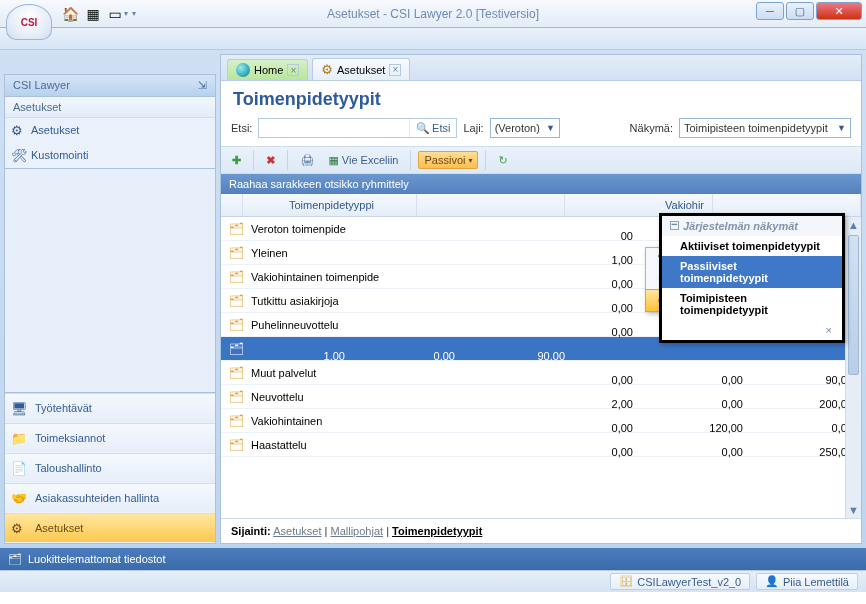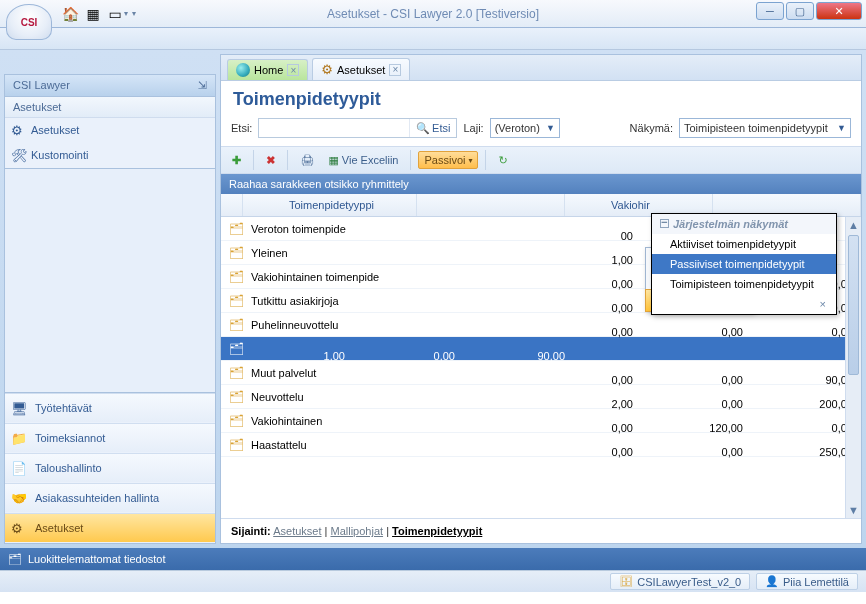--- a/index.html
+++ b/index.html
@@ -67,7 +67,7 @@
 .gh{padding:5px 8px;border-right:1px solid #d5e1f0;color:#2f5791;}
 .gh0{width:22px;}
 .gh1{flex:1;}
-.gh2,.gh3,.gh4{width:110px;text-align:left;}
+.gh2,.gh3,.gh4{width:110px;text-align:right;}
 
 .gridbody{flex:1;overflow:hidden;position:relative;}
 .row{display:flex;align-items:center;height:24px;border-bottom:1px solid #eef3f9;}

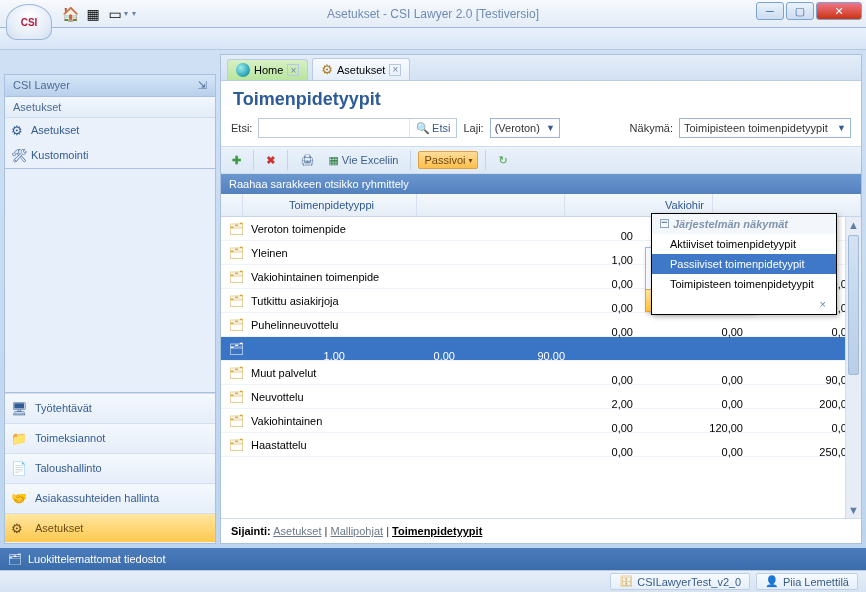--- a/index.html
+++ b/index.html
@@ -97,7 +97,7 @@
 .actionmenu .mi .mico{width:16px;text-align:center;}
 .actionmenu .mi.hover{background:linear-gradient(#ffe6a1,#ffc237);border:1px solid #e0a33c;margin:-1px;}
 
-.viewmenu{position:absolute;right:24px;top:158px;width:186px;background:#fff;border:1px solid #000000;box-shadow:2px 2px 5px rgba(0,0,0,.25);z-index:30;}
+.viewmenu{position:absolute;right:16px;top:158px;width:186px;background:#fff;border:3px solid #000000;box-shadow:2px 2px 5px rgba(0,0,0,.25);z-index:30;}
 .viewmenu .vh{padding:4px 8px;color:#8094ad;font-style:italic;font-weight:bold;background:#f3f6fb;}
 .viewmenu .vi{padding:4px 18px;}
 .viewmenu .vi.sel{background:#3e78c6;color:#fff;}

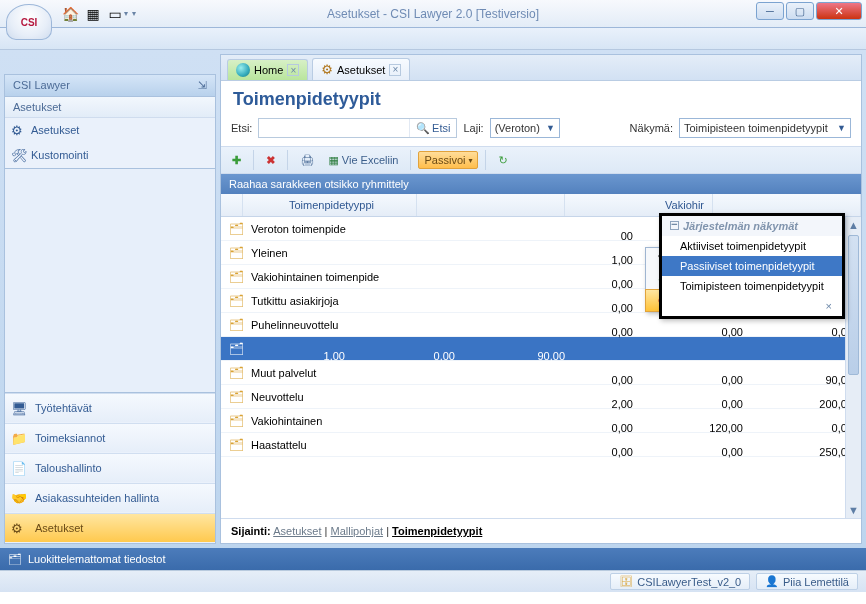--- a/index.html
+++ b/index.html
@@ -99,7 +99,7 @@
 
 .viewmenu{position:absolute;right:16px;top:158px;width:186px;background:#fff;border:3px solid #000000;box-shadow:2px 2px 5px rgba(0,0,0,.25);z-index:30;}
 .viewmenu .vh{padding:4px 8px;color:#8094ad;font-style:italic;font-weight:bold;background:#f3f6fb;}
-.viewmenu .vi{padding:4px 18px;}
+.viewmenu .vi{padding:4px 18px;font-weight:bold;}
 .viewmenu .vi.sel{background:#3e78c6;color:#fff;}
 .viewmenu .vx{text-align:right;padding:4px 10px;color:#6b87a8;}
 .viewmenu .vh .box{display:inline-block;width:9px;height:9px;border:1px solid #8fa4bd;margin-right:4px;position:relative;}

